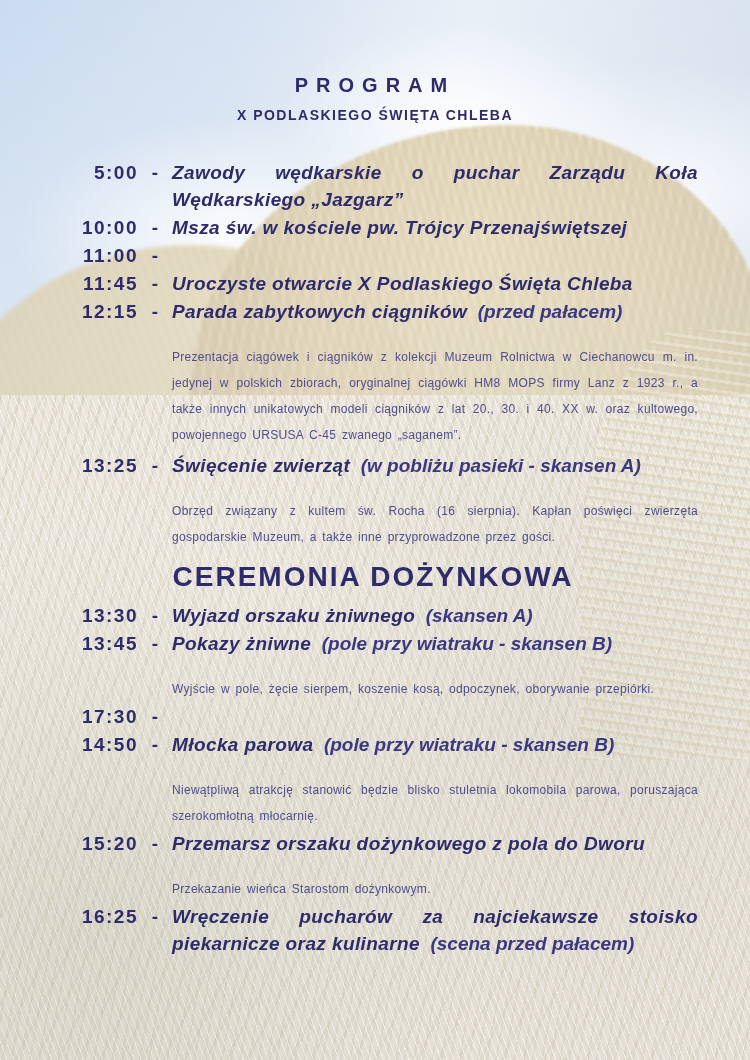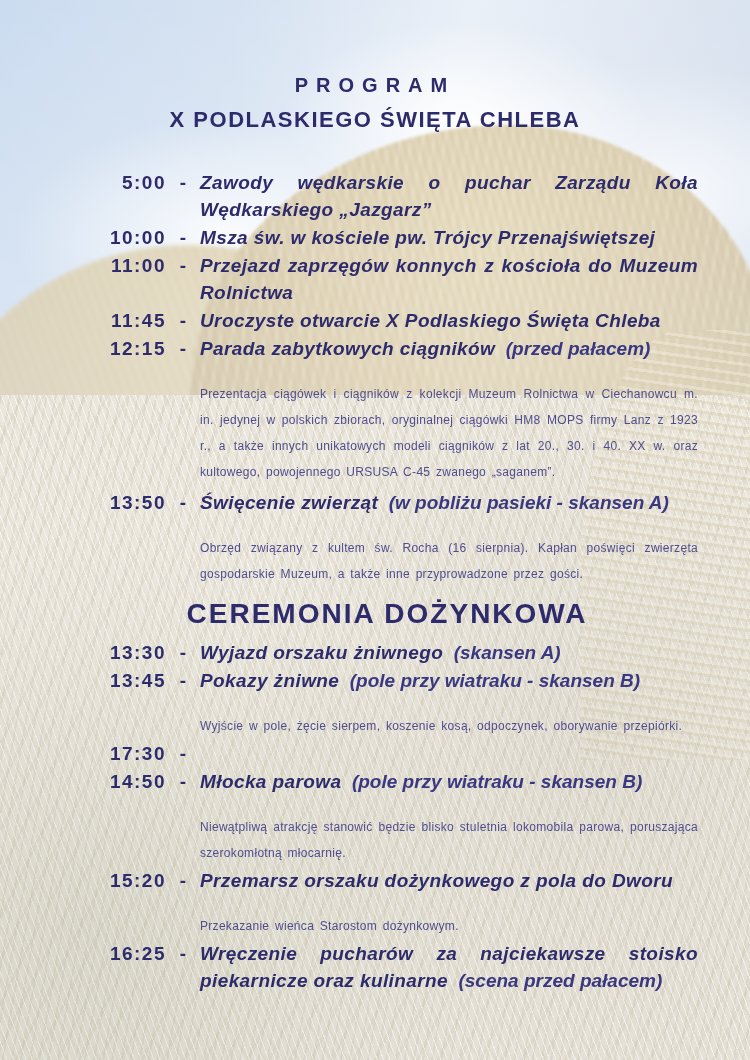--- a/index.html
+++ b/index.html
@@ -63,7 +63,7 @@
   .content { position:absolute; inset:0; z-index:5; color:var(--navy); }
   .masthead { padding-top:74px; text-align:center; }
   .title-line1 { font-size:20px; font-weight:bold; letter-spacing:8px; }
-  .title-line2 { font-size:22px; font-weight:bold; letter-spacing:1.5px; margin-top:10px; }
+  .title-line2 { font-size:14px; font-weight:bold; letter-spacing:1.5px; margin-top:10px; }
   .schedule { margin-top:36px; padding:0 52px 0 76px; }
   .row { display:flex; align-items:flex-start; margin-bottom:1px; }
   .time {

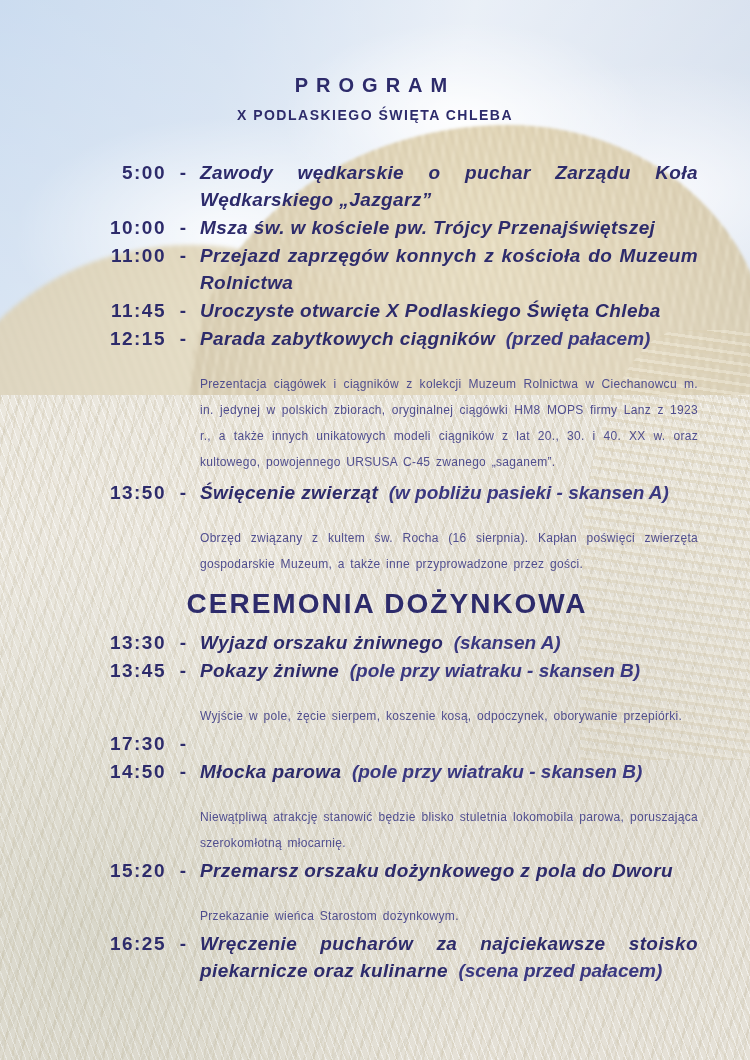--- a/index.html
+++ b/index.html
@@ -64,7 +64,7 @@
   .masthead { padding-top:74px; text-align:center; }
   .title-line1 { font-size:20px; font-weight:bold; letter-spacing:8px; }
   .title-line2 { font-size:14px; font-weight:bold; letter-spacing:1.5px; margin-top:10px; }
-  .schedule { margin-top:36px; padding:0 52px 0 76px; }
+  .schedule { margin-top:36px; padding:0 52px 0 48px; }
   .row { display:flex; align-items:flex-start; margin-bottom:1px; }
   .time {
     flex:0 0 90px; text-align:right; font-size:19px; font-weight:bold;

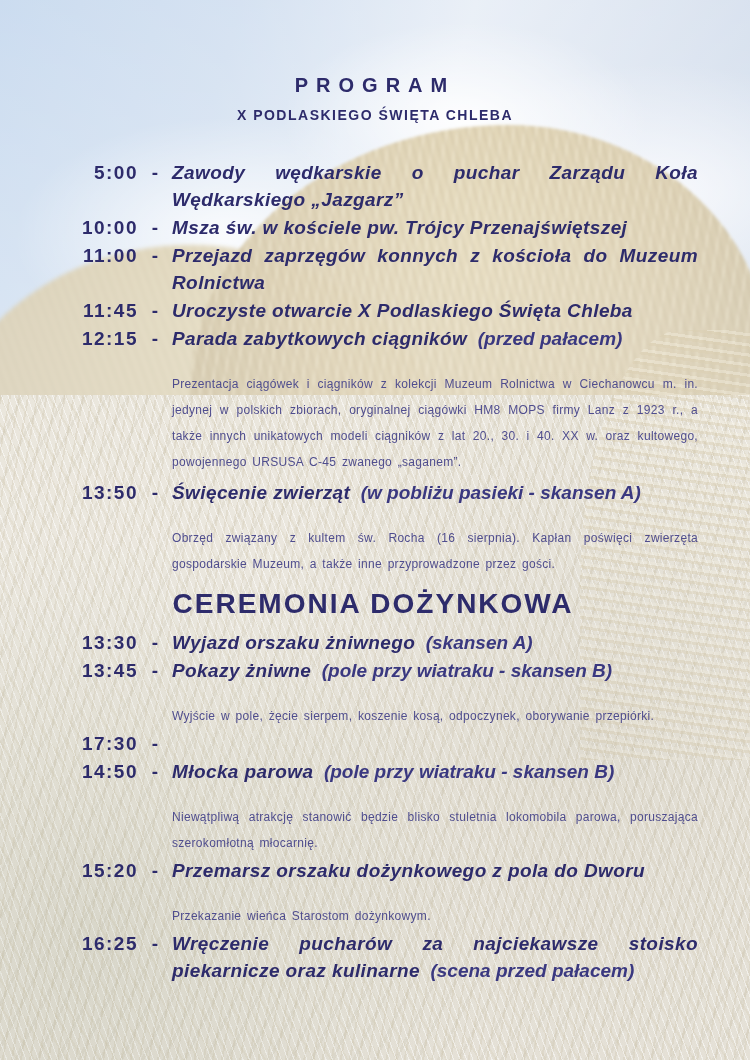--- a/index.html
+++ b/index.html
@@ -125,9 +125,6 @@
       <div class="row">
         <span class="time">11:00</span>
         <span class="dash">-</span>
-        <div class="body-cell">
-          <span class="etitle">Przejazd zaprzęgów konnych z kościoła do Muzeum Rolnictwa</span>
-        </div>
       </div>
 
       <div class="row">

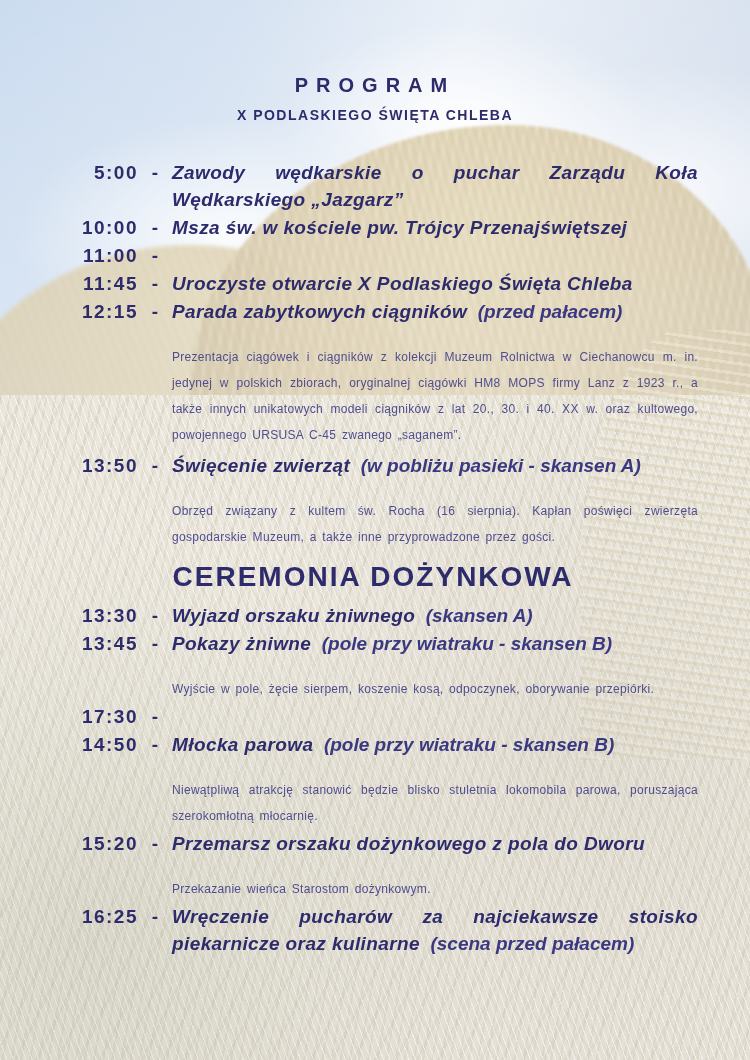--- a/index.html
+++ b/index.html
@@ -146,7 +146,7 @@
       </div>
 
       <div class="row gap-before">
-        <span class="time">13:50</span>
+        <span class="time">13:25</span>
         <span class="dash">-</span>
         <div class="body-cell">
           <span class="etitle">Święcenie zwierząt</span>

